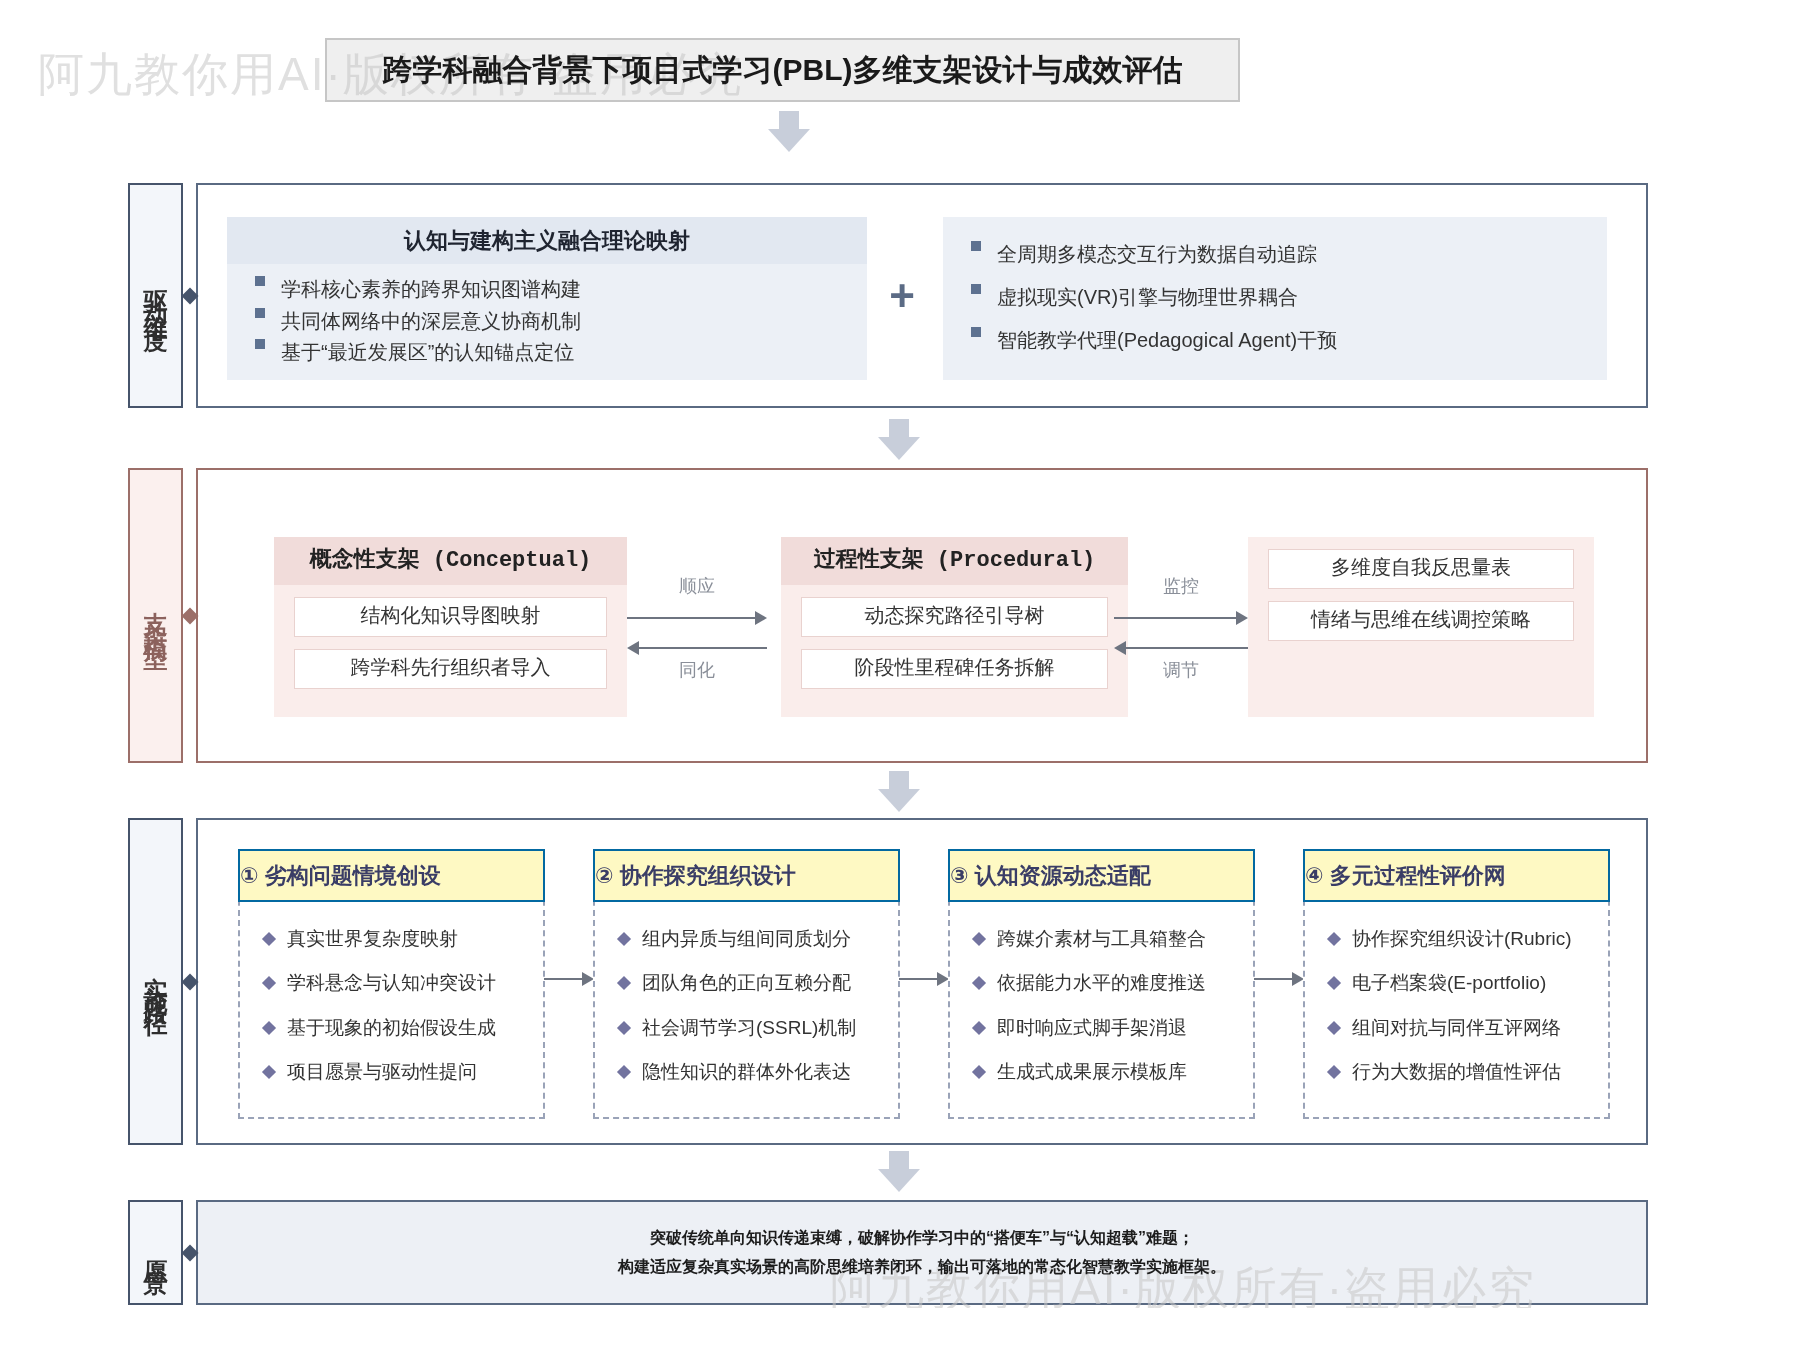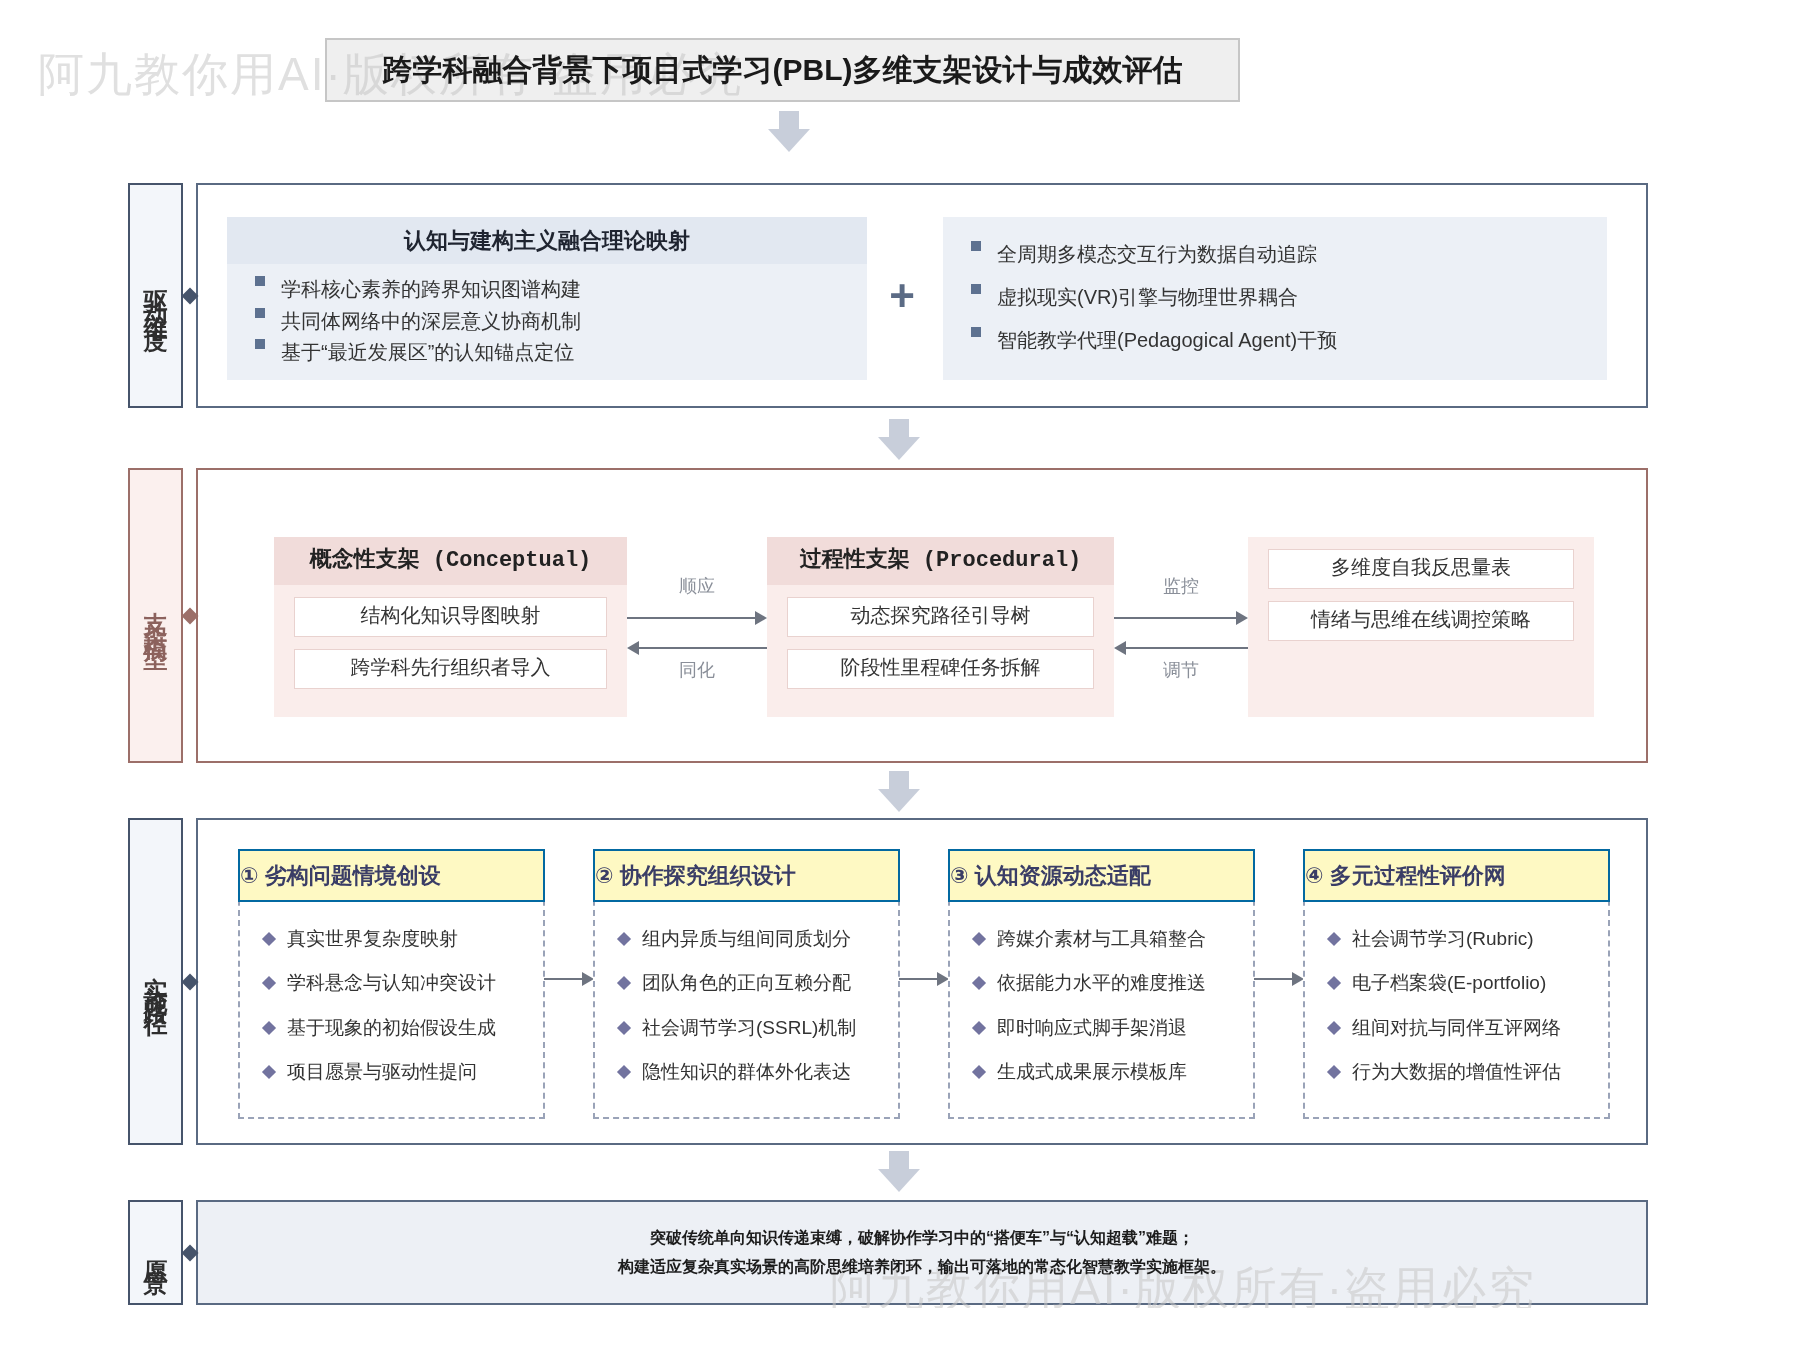--- a/index.html
+++ b/index.html
@@ -154,7 +154,7 @@
       <div class="hl-lab" style="top:84px;">同化</div>
     </div>
 
-    <div class="scard" style="left:569px;width:347px;">
+    <div class="scard" style="left:583px;width:347px;">
       <div class="scard-h">过程性支架 (Procedural)</div>
       <div class="scard-b">
         <div class="wrow">动态探究路径引导树</div>

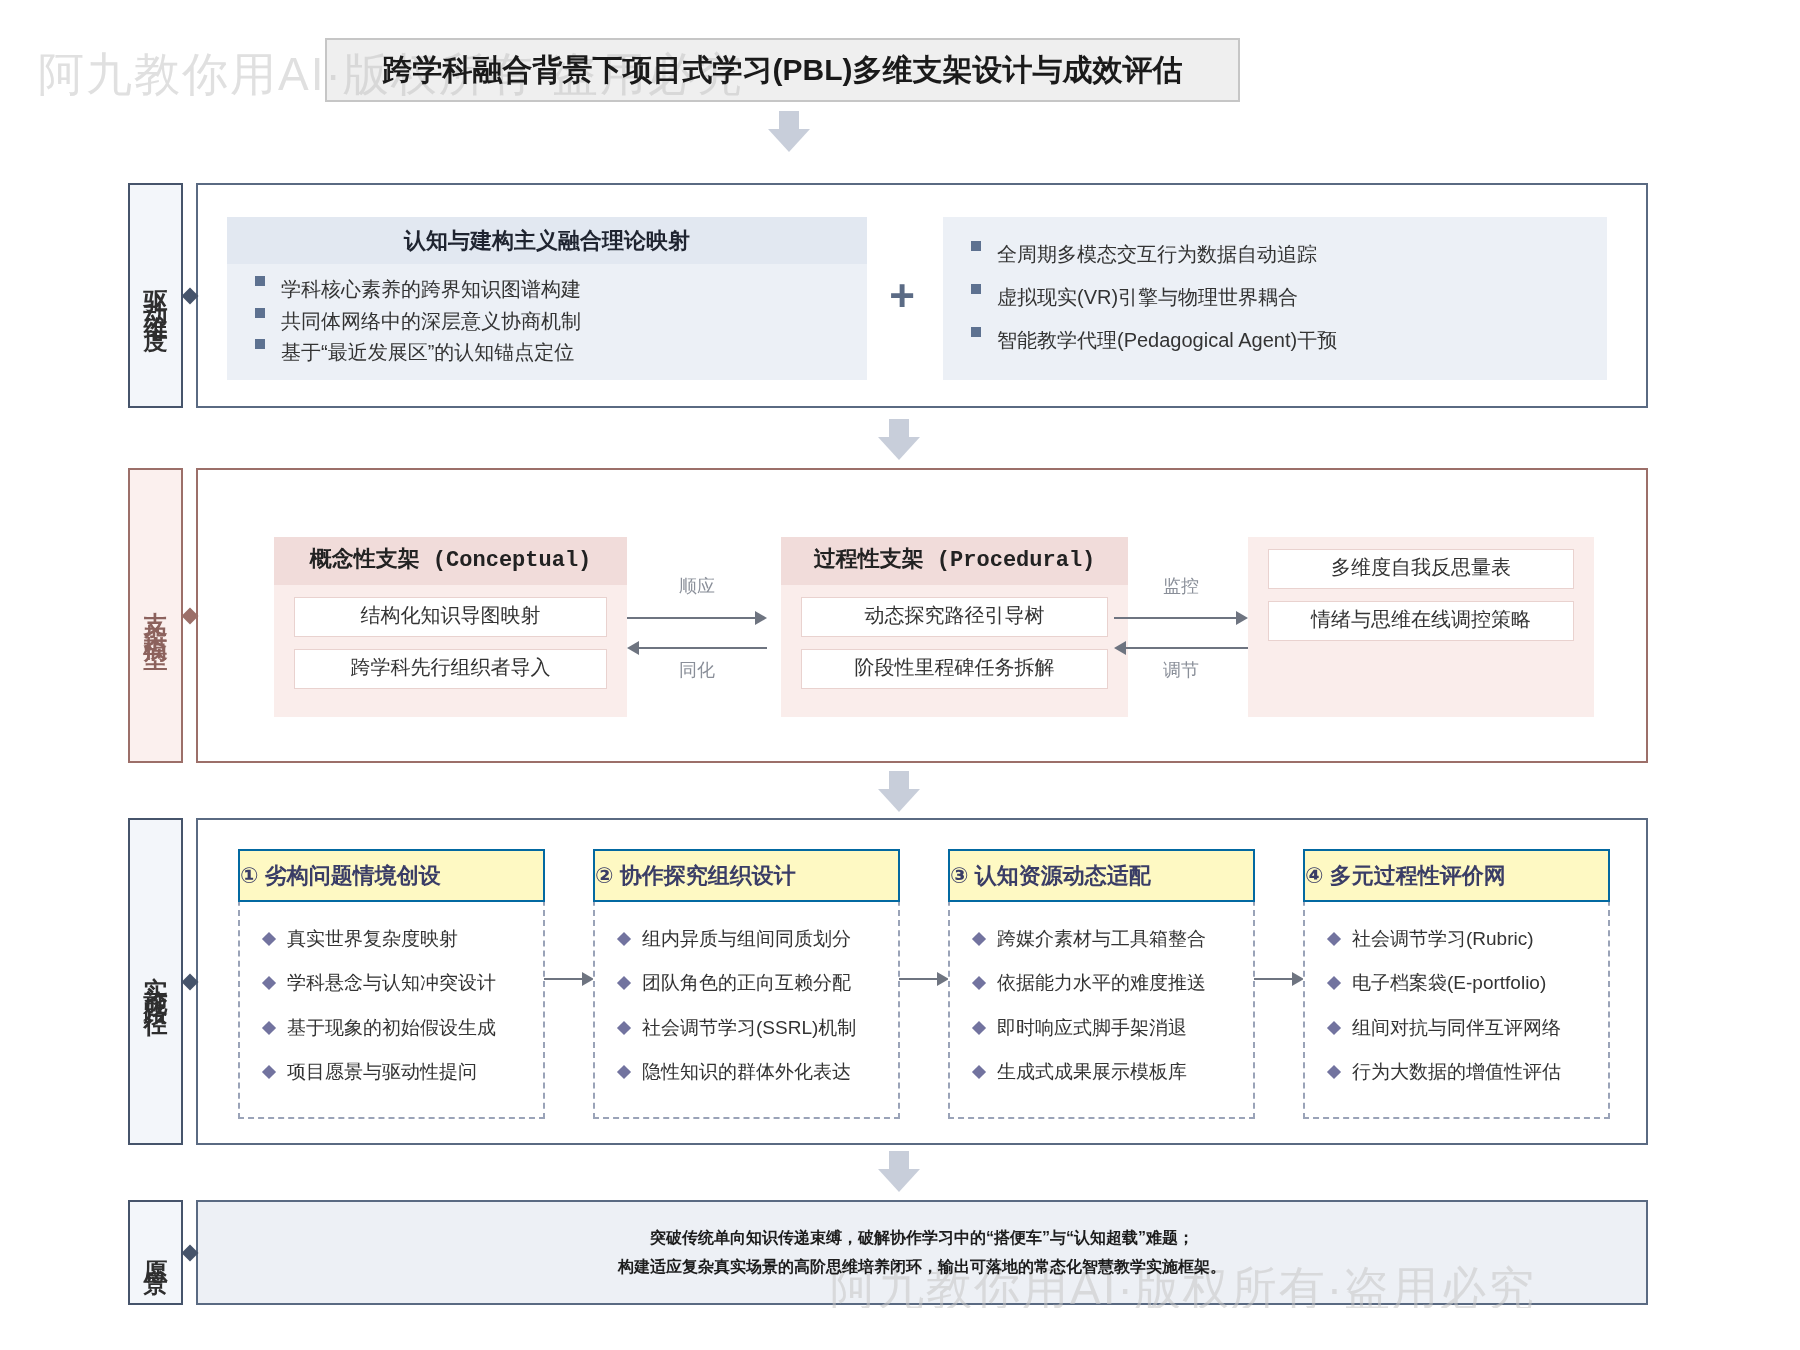--- a/index.html
+++ b/index.html
@@ -275,7 +275,7 @@
       <div class="icol-b">
         <div class="irow">
             <span class="dmark"></span>
-            <span>社会调节学习(Rubric)</span>
+            <span>协作探究组织设计(Rubric)</span>
           </div>
         <div class="irow">
             <span class="dmark"></span>

